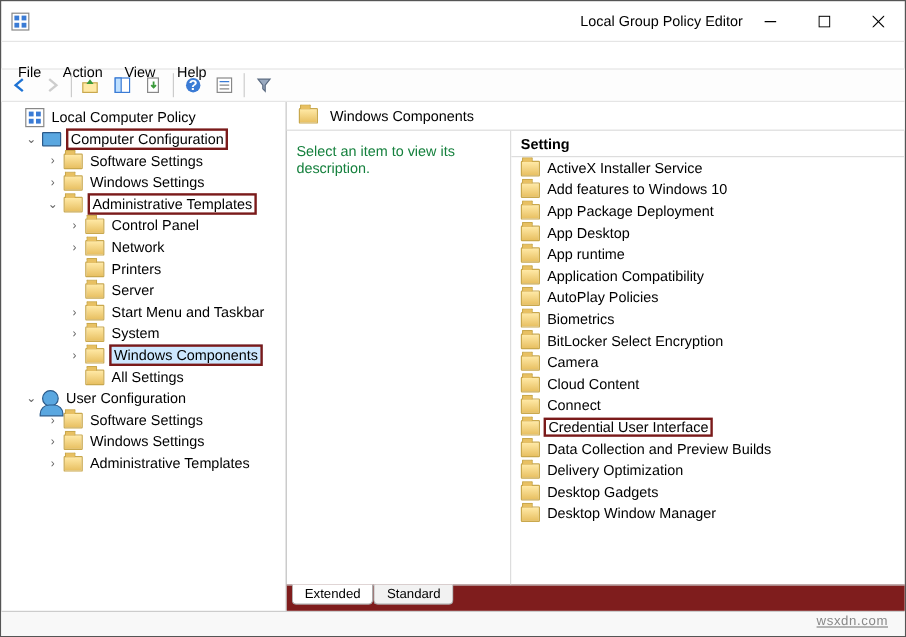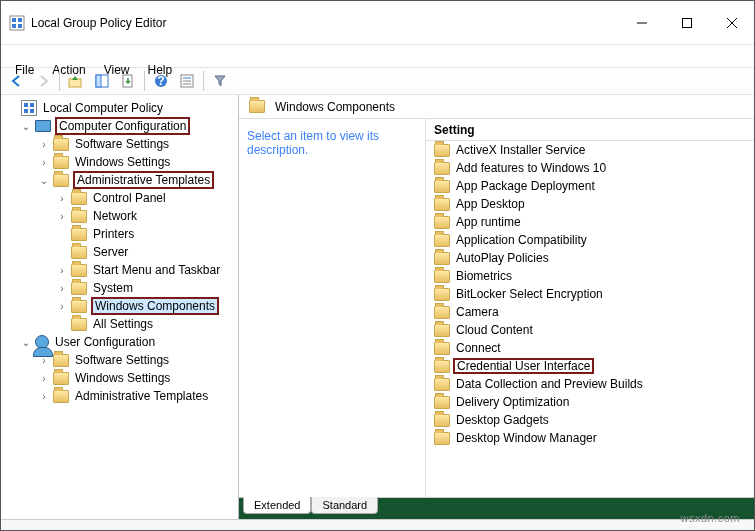--- a/index.html
+++ b/index.html
@@ -5,7 +5,7 @@
 * { box-sizing: border-box; margin: 0; padding: 0; font-family: "Segoe UI", Tahoma, sans-serif; font-size: 12px; }
 body { background: #fff; width: 755px; height: 531px; overflow: hidden; border: 1px solid #555; position: relative; }
 
-.titlebar { height: 44px; display: flex; align-items: center; padding: 0 0 0 8px; border-bottom: 1px solid #e5e5e5; }
+.titlebar { height: 34px; display: flex; align-items: center; padding: 0 0 0 8px; border-bottom: 1px solid #e5e5e5; text-align: right; }
 .titlebar .icon { width: 16px; height: 16px; margin-right: 6px; }
 .titlebar .title { flex: 1; font-size: 12px; }
 .titlebar .winbtn { width: 45px; height: 29px; display: flex; align-items: center; justify-content: center; }

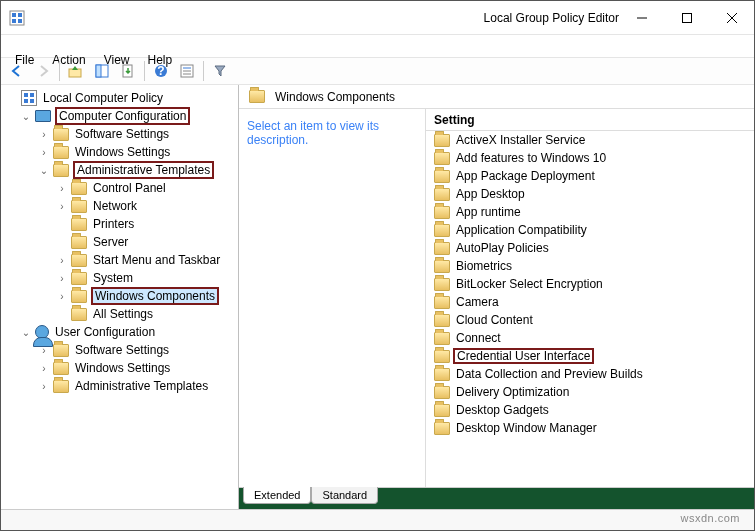--- a/index.html
+++ b/index.html
@@ -40,7 +40,7 @@
 .right-header .htxt { font-size: 12px; margin-left: 6px; }
 
 .right-body { flex:1; display:flex; position: relative; }
-.descpane { width: 186px; padding: 10px 8px; font-size: 12px; color: #3b82f6; }
+.descpane { width: 186px; padding: 10px 8px; font-size: 12px; color: #15803d; }
 .listpane { flex:1; border-left: 1px solid #ddd; display:flex; flex-direction:column; position:relative; overflow:hidden; }
 .listhead { height: 22px; border-bottom: 1px solid #ddd; display:flex; align-items:center; padding-left: 8px; font-weight: bold; }
 .listbody { flex:1; overflow-y: scroll; overflow-x: scroll; }

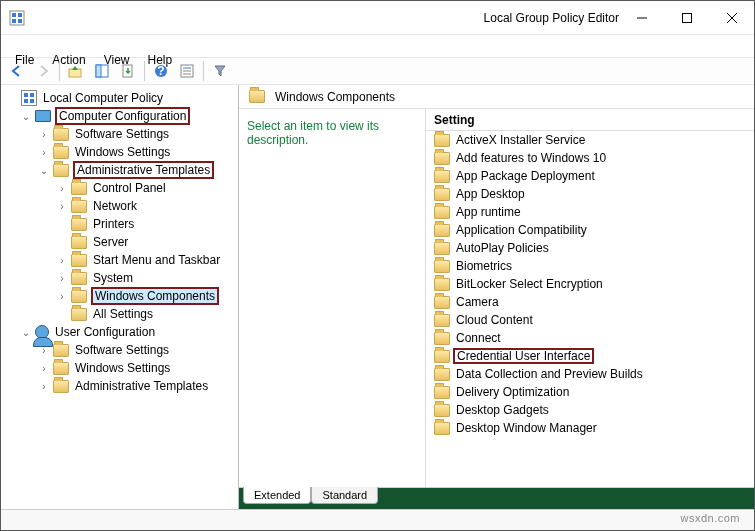--- a/index.html
+++ b/index.html
@@ -48,7 +48,7 @@
 .litem .lbl { padding:0 2px; }
 .litem.hl .lbl { outline:2px solid #7a1a1a; outline-offset:-1px; padding:0 3px; }
 
-.tabs { height:22px; border-top:1px solid #ccc; display:flex; align-items:flex-start; padding-left:4px; background:#14532d; }
+.tabs { height:22px; border-top:1px solid #ccc; display:flex; align-items:flex-start; padding-left:4px; background:#7f1d1d; }
 .tab { padding:2px 10px; font-size:11px; border:1px solid #aaa; border-top:none; background:#f2f2f2; border-radius:0 0 4px 4px; margin-right:0px; cursor:default; position:relative; top:-1px; }
 .tab.active { background:#fff; }
 

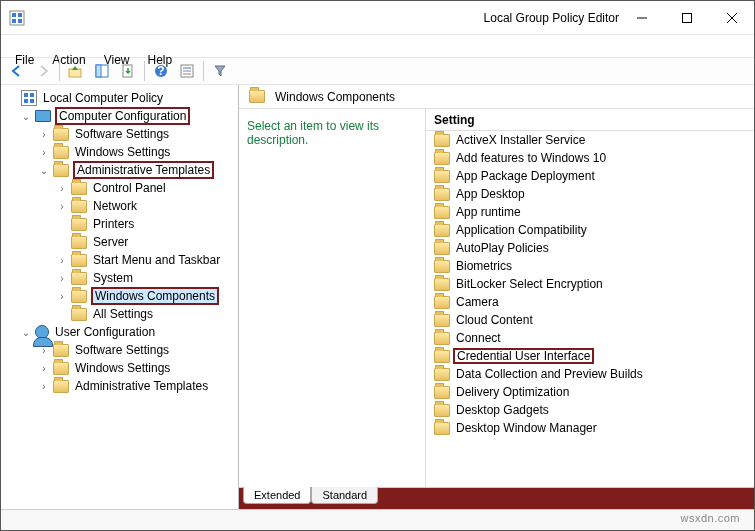--- a/index.html
+++ b/index.html
@@ -54,7 +54,7 @@
 
 .status { height:22px; border-top:1px solid #ccc; background:#f8f8f8; }
 
-.wm { position:absolute; right:14px; bottom:6px; color:#888; font-size:11px; letter-spacing:.5px; pointer-events:none; }
+.wm { position:absolute; right:14px; bottom:6px; color:#888; font-size:11px; letter-spacing:.5px; pointer-events:none;text-decoration:underline; }
 
 svg { display:block; }
 

